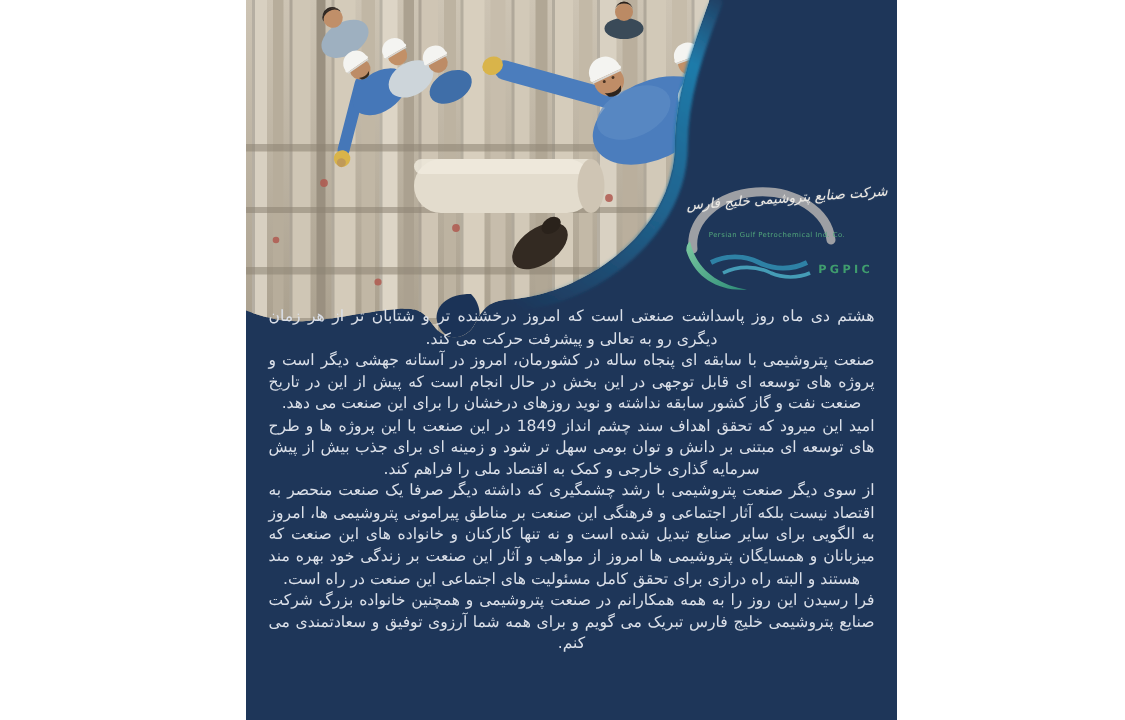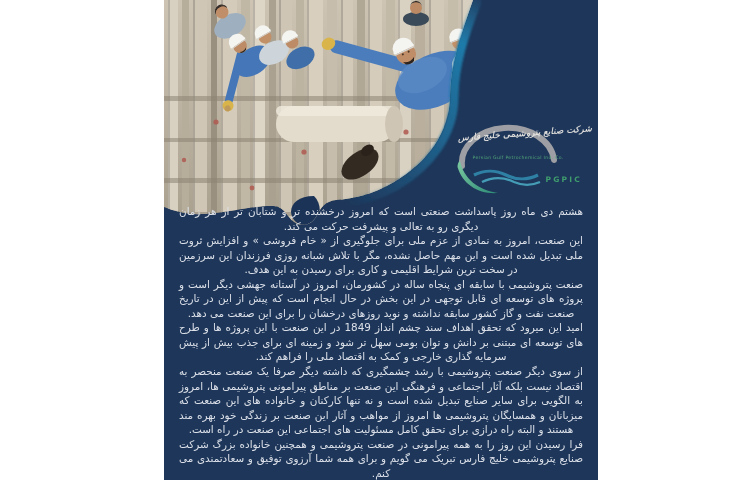--- a/index.html
+++ b/index.html
@@ -215,7 +215,6 @@
 
     <div class="body-text">
       <p>هشتم دی ماه روز پاسداشت صنعتی است که امروز درخشنده تر و شتابان تر از هر زمان دیگری رو به تعالی و پیشرفت حرکت می کند.</p>
-      <p>این صنعت، امروز به نمادی از عزم ملی برای جلوگیری از « خام فروشی » و افزایش ثروت ملی تبدیل شده است و این مهم حاصل نشده، مگر با تلاش شبانه روزی فرزندان این سرزمین در سخت ترین شرایط اقلیمی و کاری برای رسیدن به این هدف.</p>
       <p>صنعت پتروشیمی با سابقه ای پنجاه ساله در کشورمان، امروز در آستانه جهشی دیگر است و پروژه های توسعه ای قابل توجهی در این بخش در حال انجام است که پیش از این در تاریخ صنعت نفت و گاز کشور سابقه نداشته و نوید روزهای درخشان را برای این صنعت می دهد.</p>
       <p>امید این میرود که تحقق اهداف سند چشم انداز 1849 در این صنعت با این پروژه ها و طرح های توسعه ای مبتنی بر دانش و توان بومی سهل تر شود و زمینه ای برای جذب بیش از پیش سرمایه گذاری خارجی و کمک به اقتصاد ملی را فراهم کند.</p>
       <p>از سوی دیگر صنعت پتروشیمی با رشد چشمگیری که داشته دیگر صرفا یک صنعت منحصر به اقتصاد نیست بلکه آثار اجتماعی و فرهنگی این صنعت بر مناطق پیرامونی پتروشیمی ها، امروز به الگویی برای سایر صنایع تبدیل شده است و نه تنها کارکنان و خانواده های این صنعت که میزبانان و همسایگان پتروشیمی ها امروز از مواهب و آثار این صنعت بر زندگی خود بهره مند هستند و البته راه درازی برای تحقق کامل مسئولیت های اجتماعی این صنعت در راه است.</p>

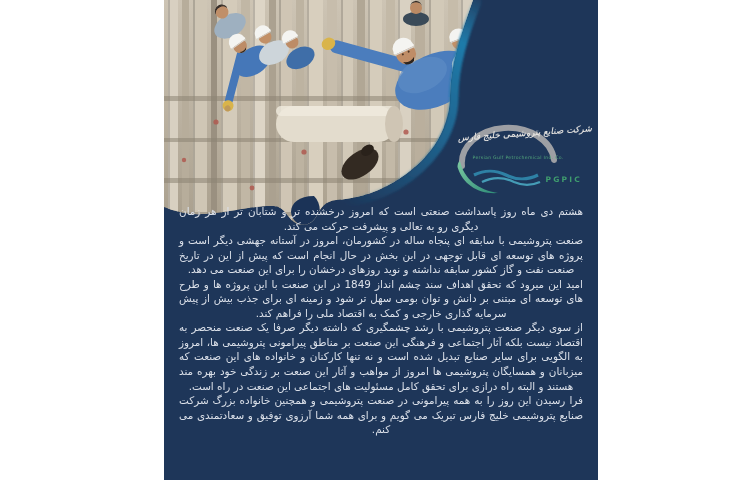--- a/index.html
+++ b/index.html
@@ -218,7 +218,7 @@
       <p>صنعت پتروشیمی با سابقه ای پنجاه ساله در کشورمان، امروز در آستانه جهشی دیگر است و پروژه های توسعه ای قابل توجهی در این بخش در حال انجام است که پیش از این در تاریخ صنعت نفت و گاز کشور سابقه نداشته و نوید روزهای درخشان را برای این صنعت می دهد.</p>
       <p>امید این میرود که تحقق اهداف سند چشم انداز 1849 در این صنعت با این پروژه ها و طرح های توسعه ای مبتنی بر دانش و توان بومی سهل تر شود و زمینه ای برای جذب بیش از پیش سرمایه گذاری خارجی و کمک به اقتصاد ملی را فراهم کند.</p>
       <p>از سوی دیگر صنعت پتروشیمی با رشد چشمگیری که داشته دیگر صرفا یک صنعت منحصر به اقتصاد نیست بلکه آثار اجتماعی و فرهنگی این صنعت بر مناطق پیرامونی پتروشیمی ها، امروز به الگویی برای سایر صنایع تبدیل شده است و نه تنها کارکنان و خانواده های این صنعت که میزبانان و همسایگان پتروشیمی ها امروز از مواهب و آثار این صنعت بر زندگی خود بهره مند هستند و البته راه درازی برای تحقق کامل مسئولیت های اجتماعی این صنعت در راه است.</p>
-      <p>فرا رسیدن این روز را به همه پیرامونی در صنعت پتروشیمی و همچنین خانواده بزرگ شرکت صنایع پتروشیمی خلیج فارس تبریک می گویم و برای همه شما آرزوی توفیق و سعادتمندی می کنم.</p>
+      <p>فرا رسیدن این روز را به همه همکارانم در صنعت پتروشیمی و همچنین خانواده بزرگ شرکت صنایع پتروشیمی خلیج فارس تبریک می گویم و برای همه شما آرزوی توفیق و سعادتمندی می کنم.</p>
     </div>
 
   </div>

